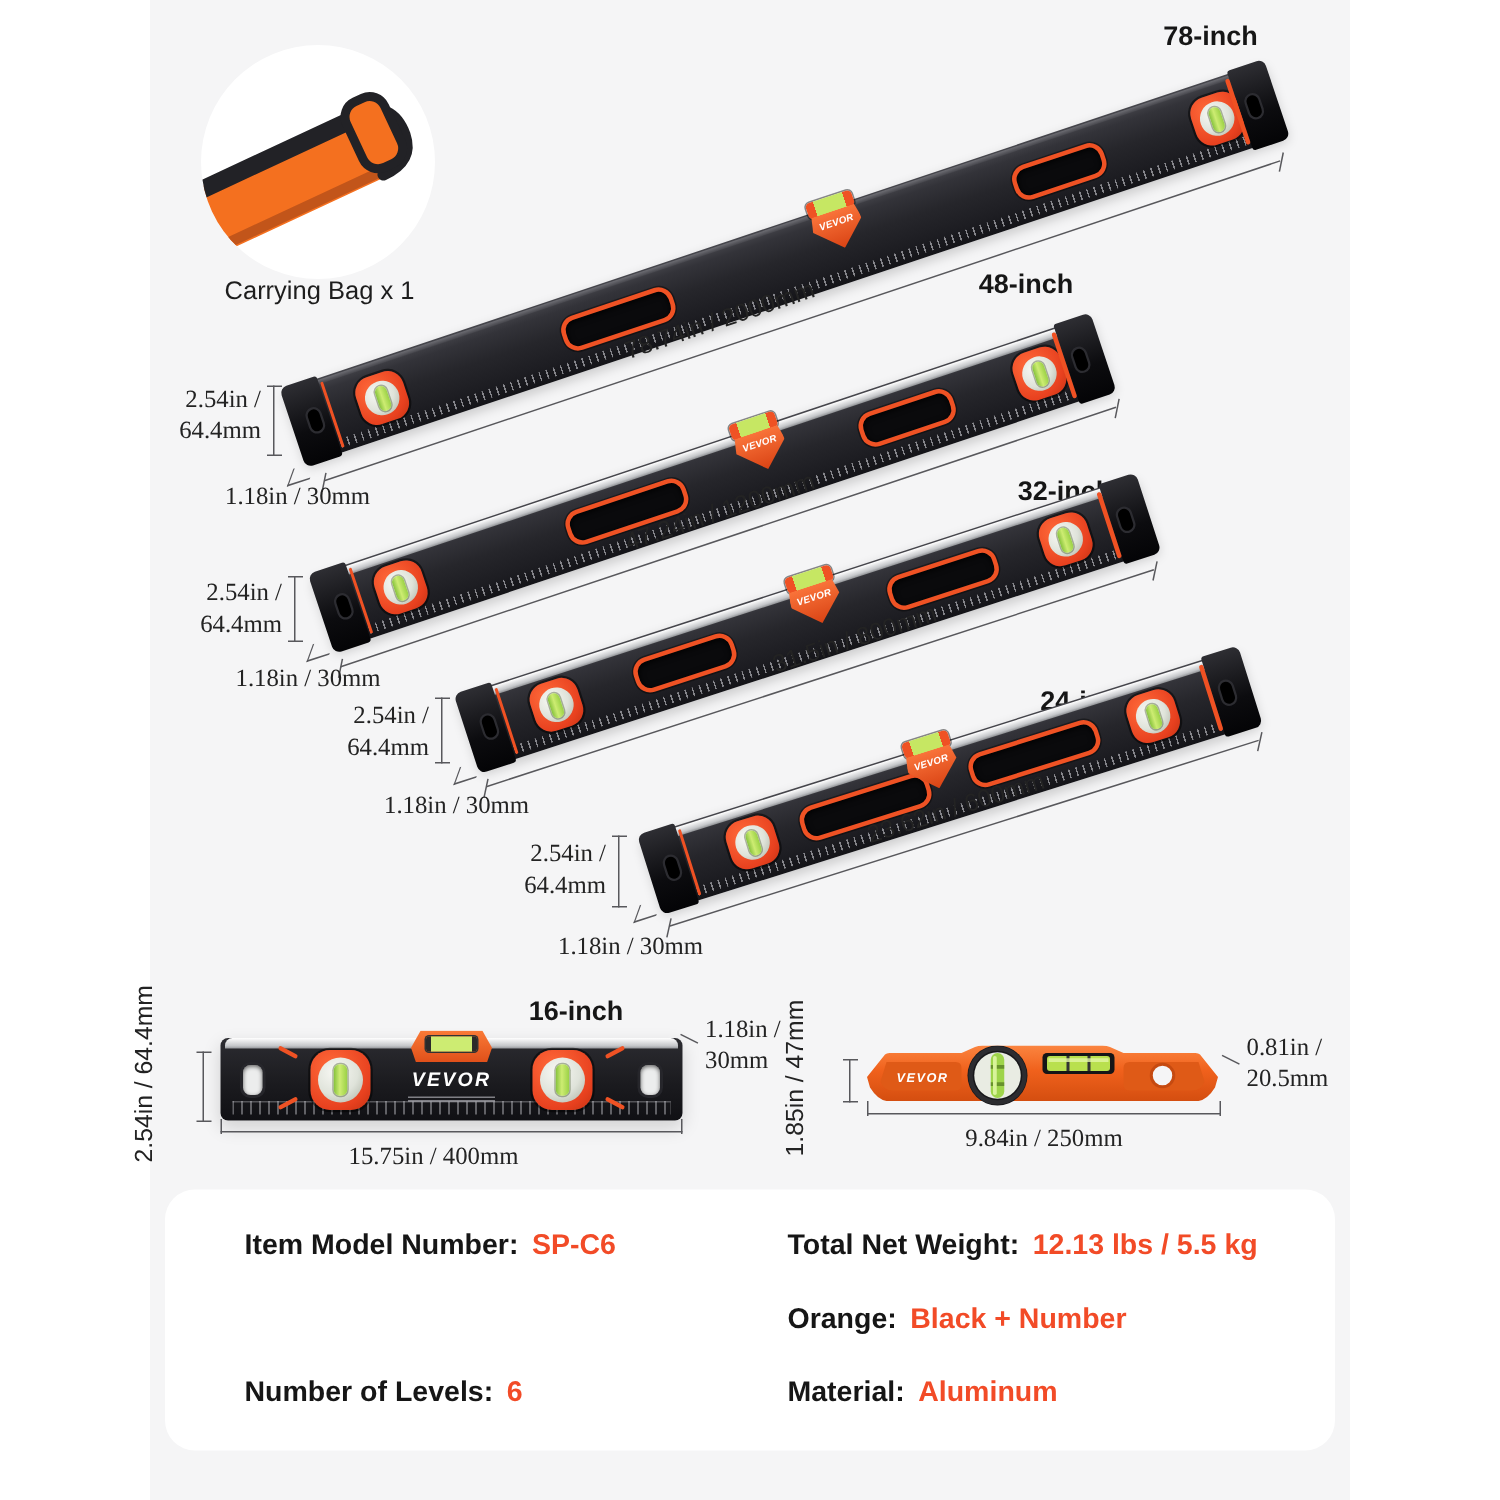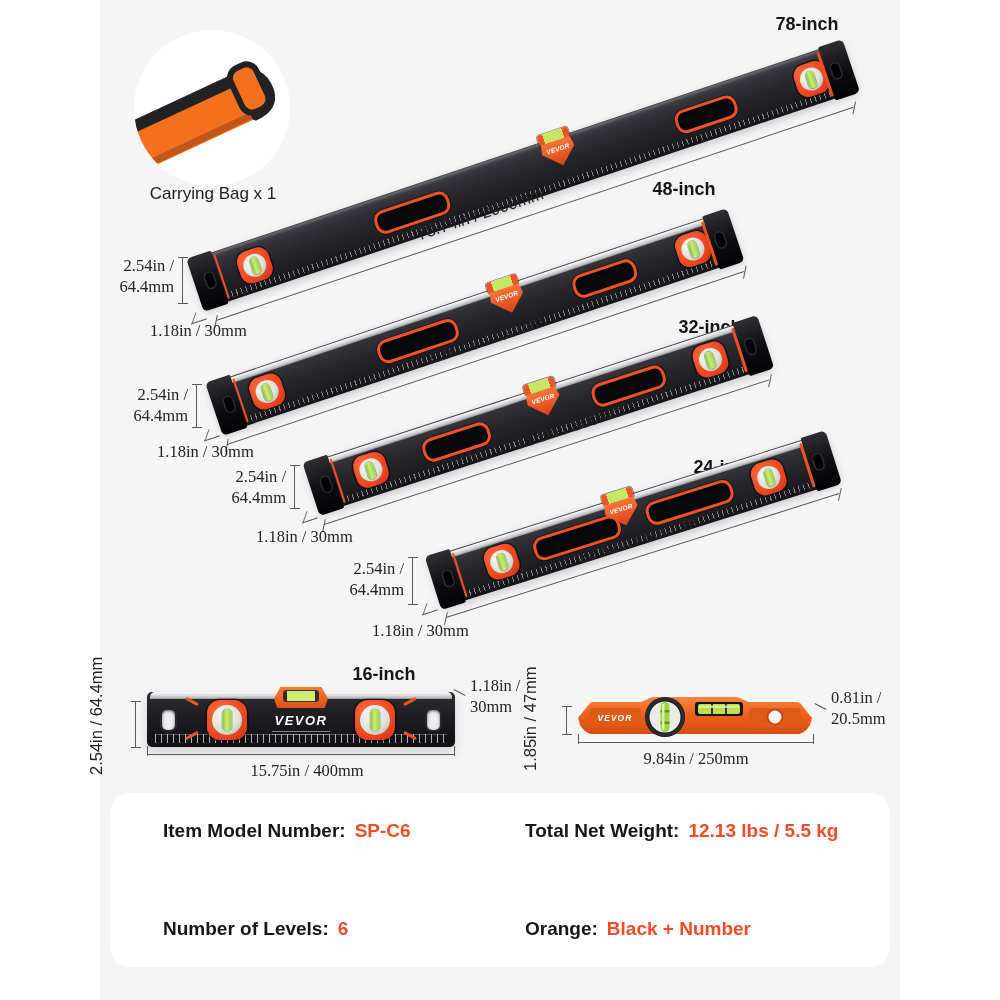--- a/index.html
+++ b/index.html
@@ -278,7 +278,7 @@
   <div class="vrot" style="left:106px;top:756px;">2.54in / 64.4mm</div>
   <div class="vdim" style="left:135px;top:701px;height:47px;"></div>
   <div class="hdim" style="left:147px;top:754px;width:308px;"></div>
-  <div class="dim-text" style="left:153px;top:760px;width:308px;text-align:center;">15.75in / 400mm</div>
+  <div class="dim-text" style="left:135px;top:760px;width:308px;text-align:center;">15.75in / 400mm</div>
   <div class="tickline" style="left:453px;top:692px;transform:rotate(27deg);"></div>
   <div class="dim-text twoL" style="left:470px;top:675px;">
     <span>1.18in /</span><br>

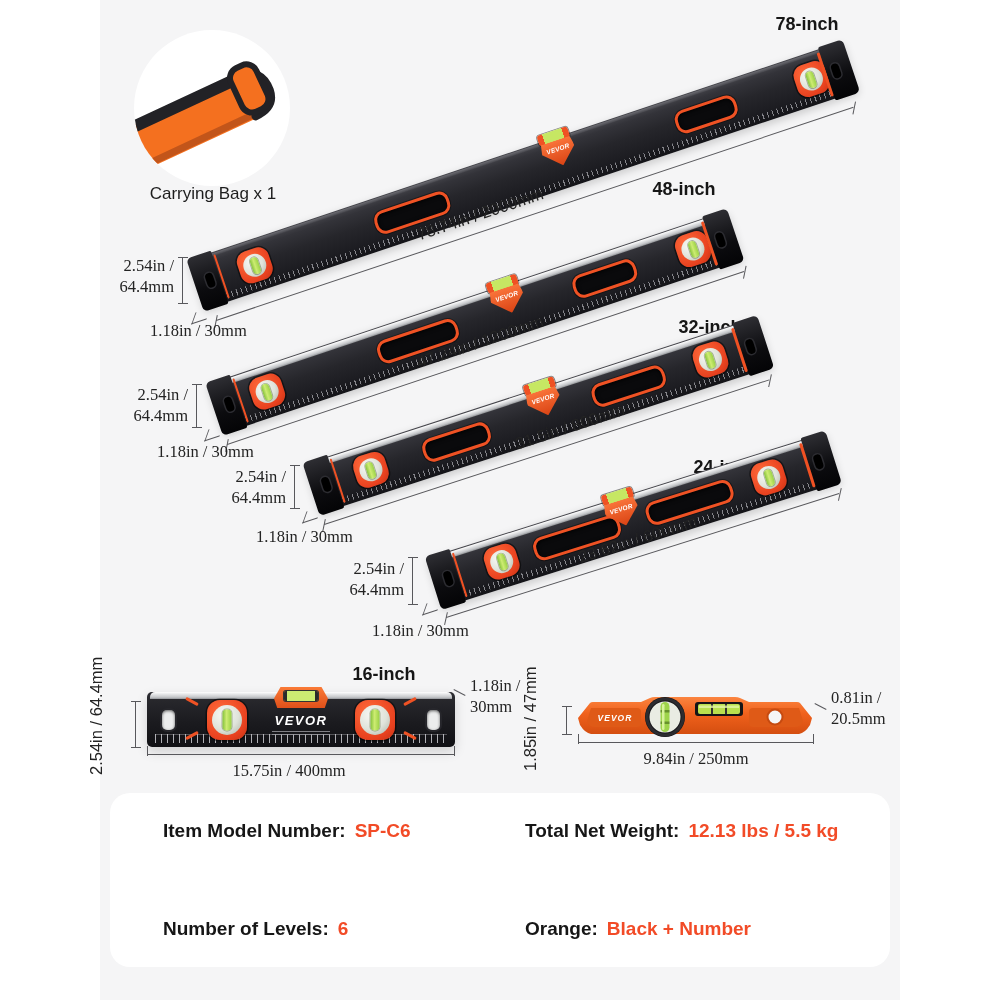--- a/index.html
+++ b/index.html
@@ -341,6 +341,9 @@
         <div class="spec-row">
           <span class="spec-label">Orange:</span><span class="spec-value">Black + Number</span>
         </div>
+        <div class="spec-row">
+          <span class="spec-label">Material:</span><span class="spec-value">Aluminum</span>
+        </div>
       </div>
     </div>
   </div>

